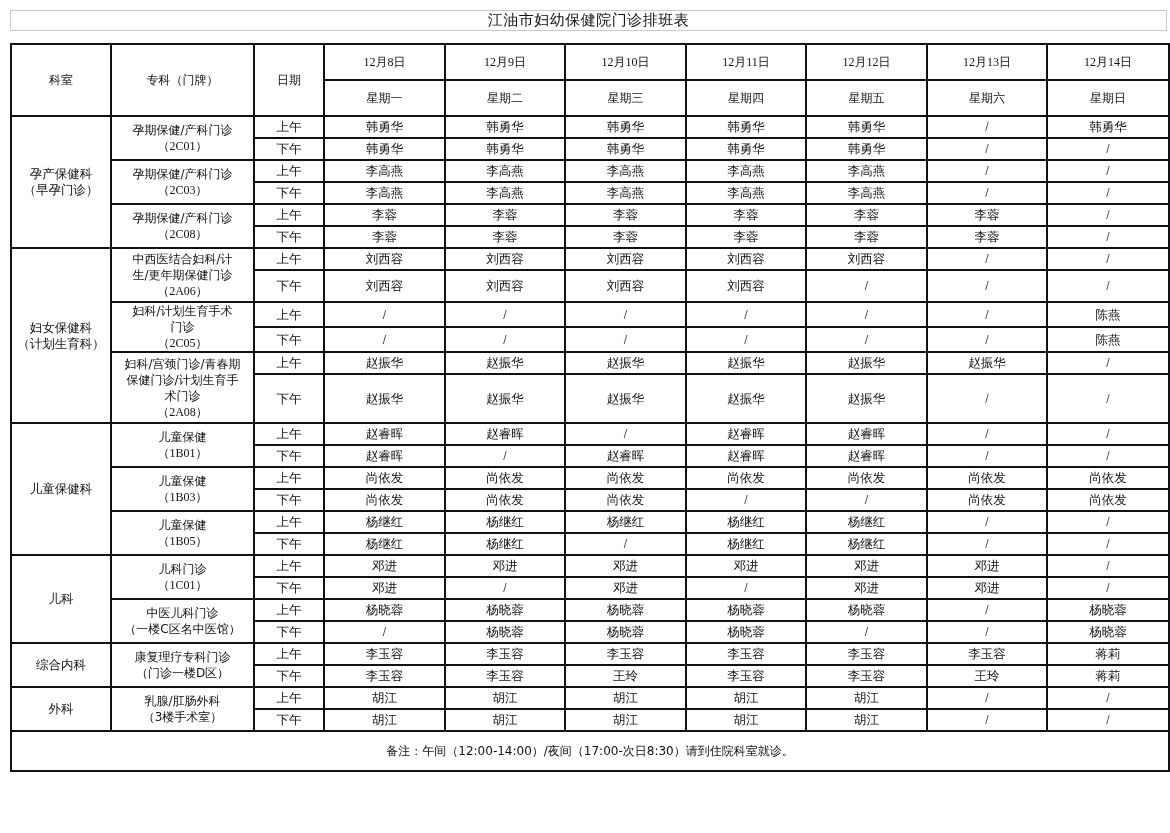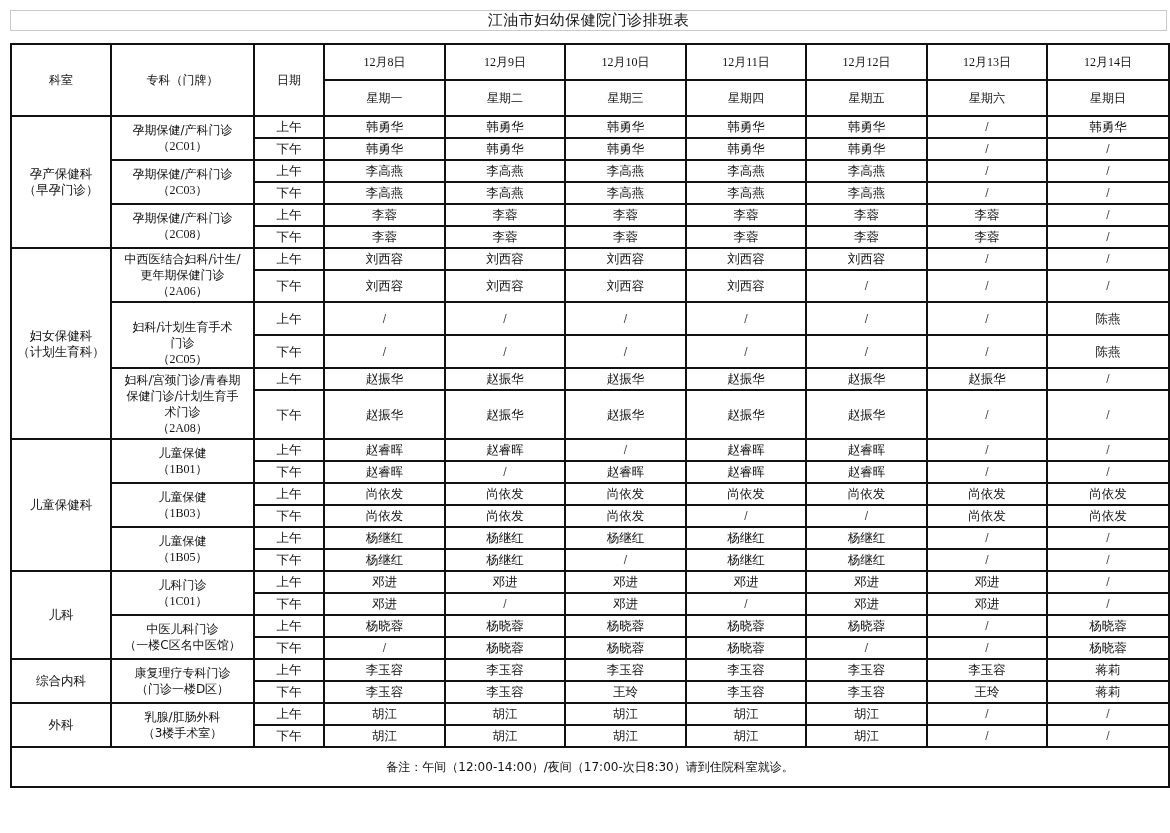--- a/index.html
+++ b/index.html
@@ -166,7 +166,7 @@
           <div>（计划生育科）</div>
         </td>
         <td rowspan="2" class="spec">
-          <div style="padding: 0px 10px;">中西医结合妇科/计生/更年期保健门诊</div>
+          <div style="padding: 0px 18px;">中西医结合妇科/计生/更年期保健门诊</div>
           <div class="serif">（2A06）</div>
         </td>
         <td class="period">上午</td>

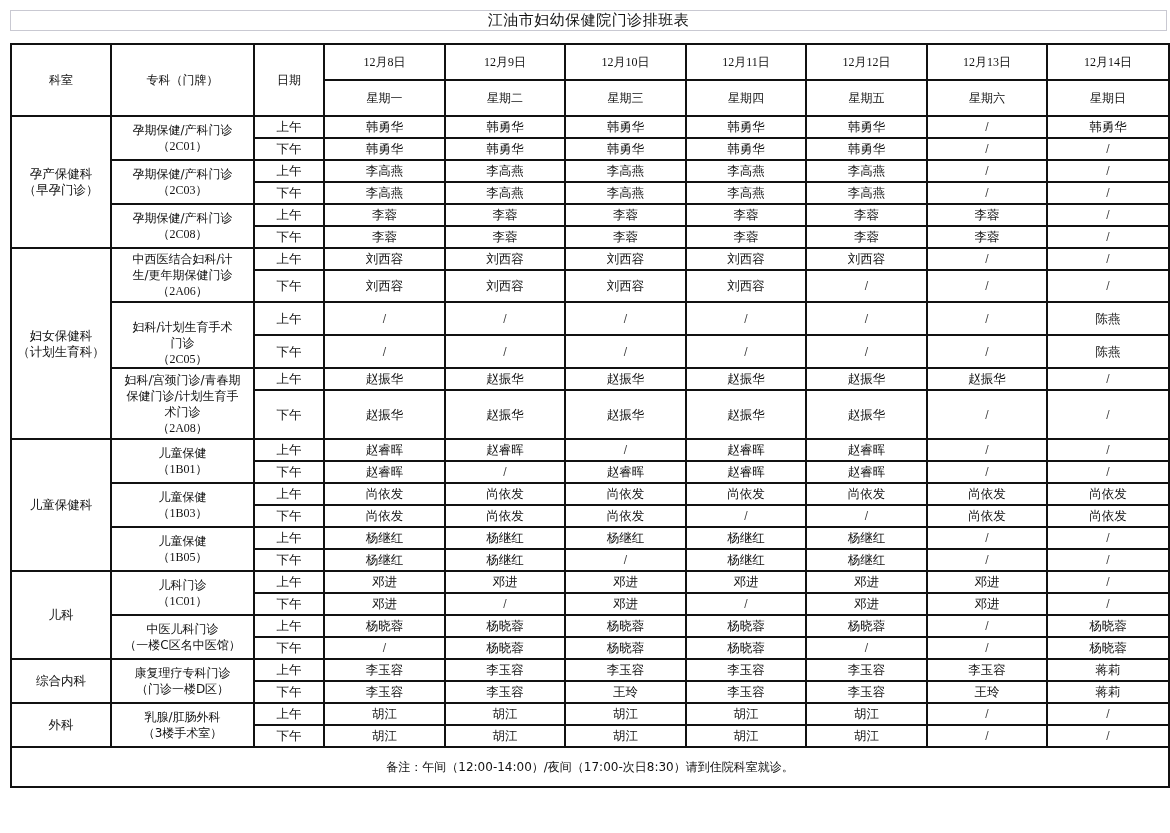--- a/index.html
+++ b/index.html
@@ -190,7 +190,7 @@
       </tr>
       <tr class="r24">
         <td rowspan="2" class="spec">
-          <div style="padding: 0px 18px; margin-top: 16px;">妇科/计划生育手术门诊</div>
+          <div style="padding: 0px 18px;">妇科/计划生育手术门诊</div>
           <div class="serif">（2C05）</div>
         </td>
         <td class="period">上午</td>

